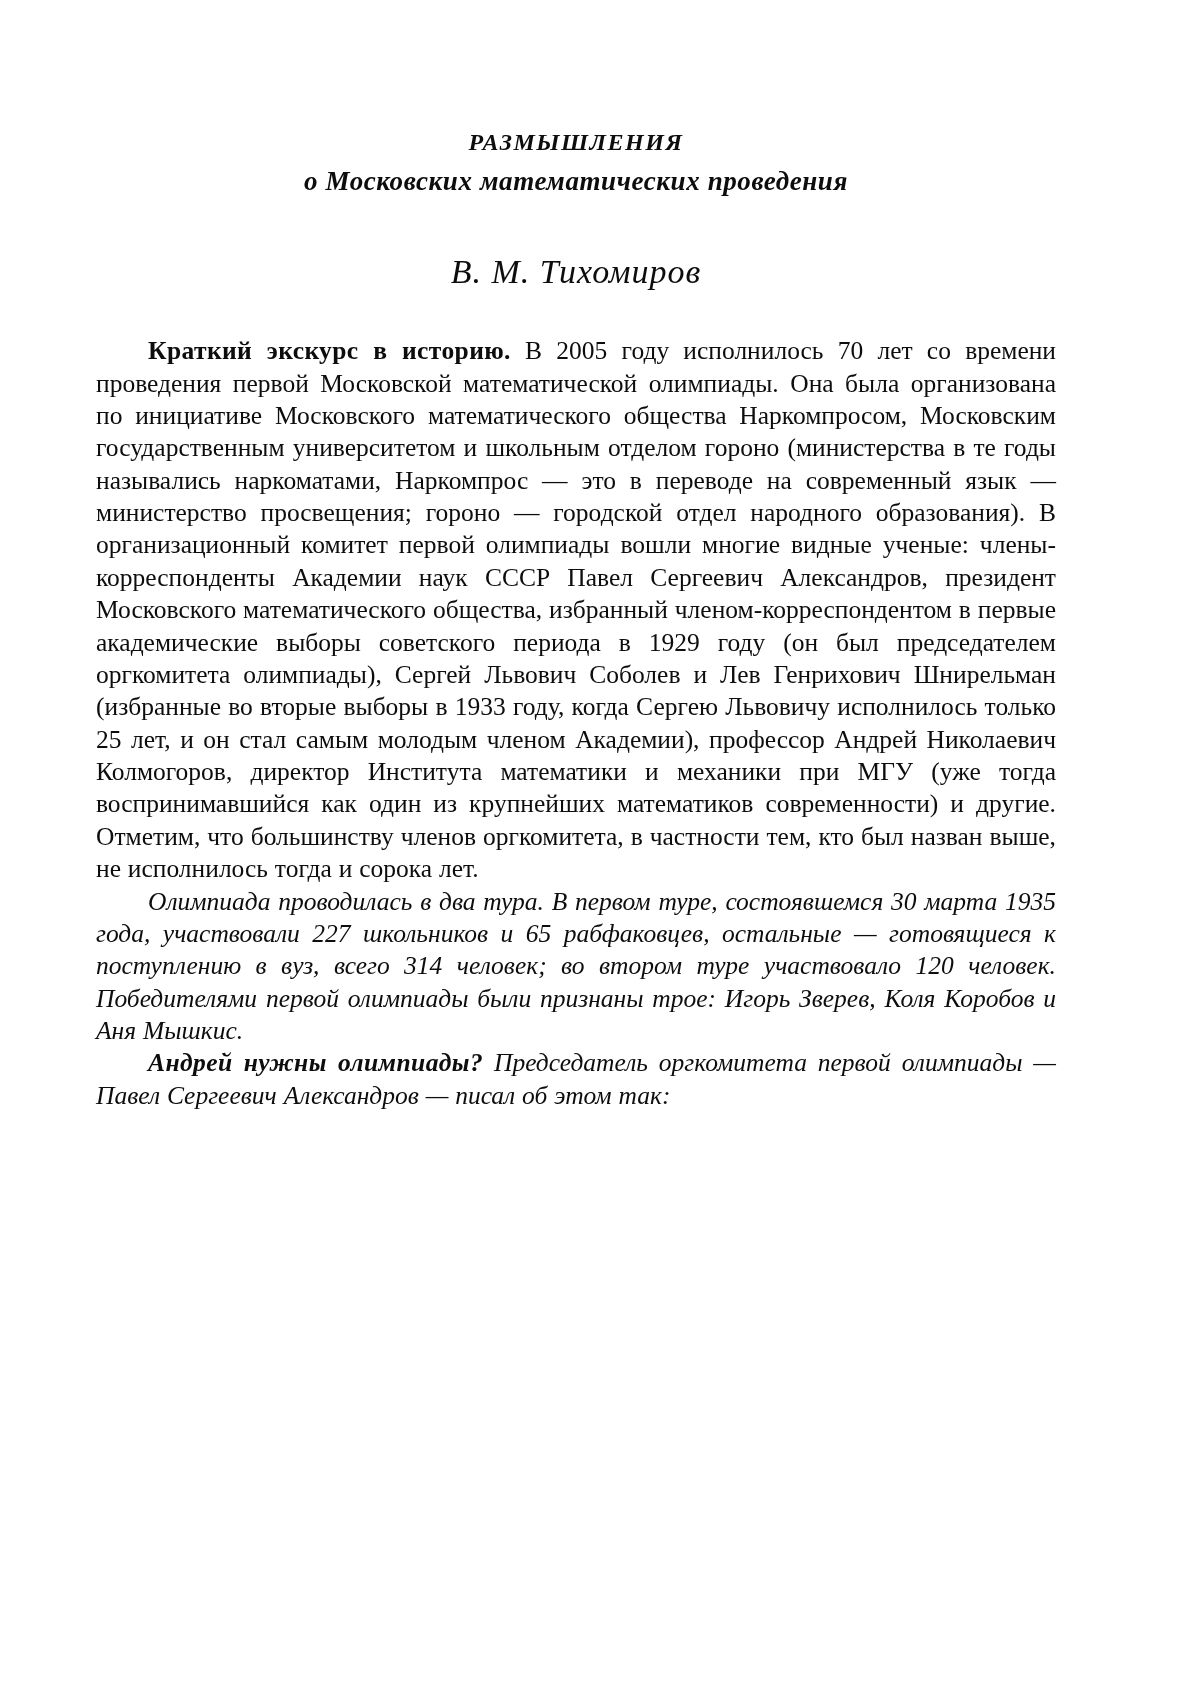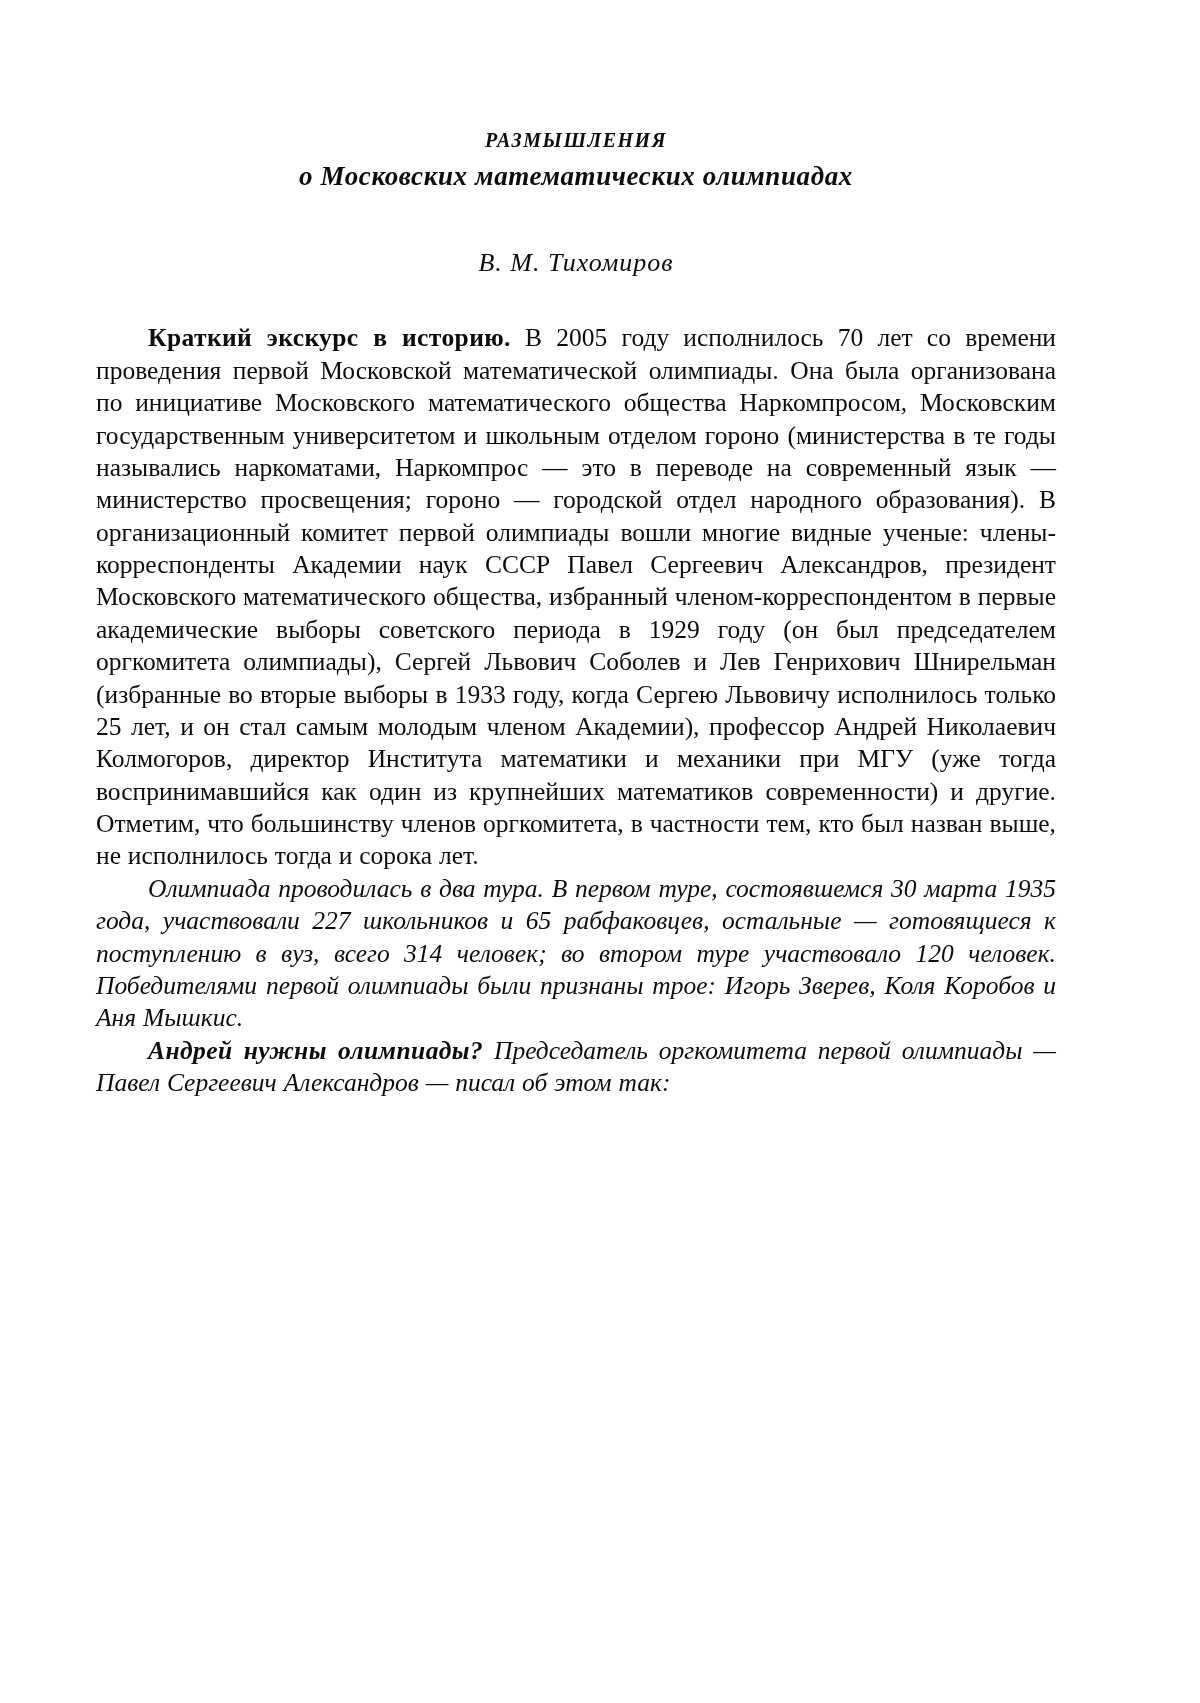--- a/index.html
+++ b/index.html
@@ -26,7 +26,7 @@
     text-align: center;
     font-weight: bold;
     font-style: italic;
-    font-size: 20px;
+    font-size: 24px;
     letter-spacing: 1.5px;
     margin: 0 0 8px 0;
     line-height: 1.2;

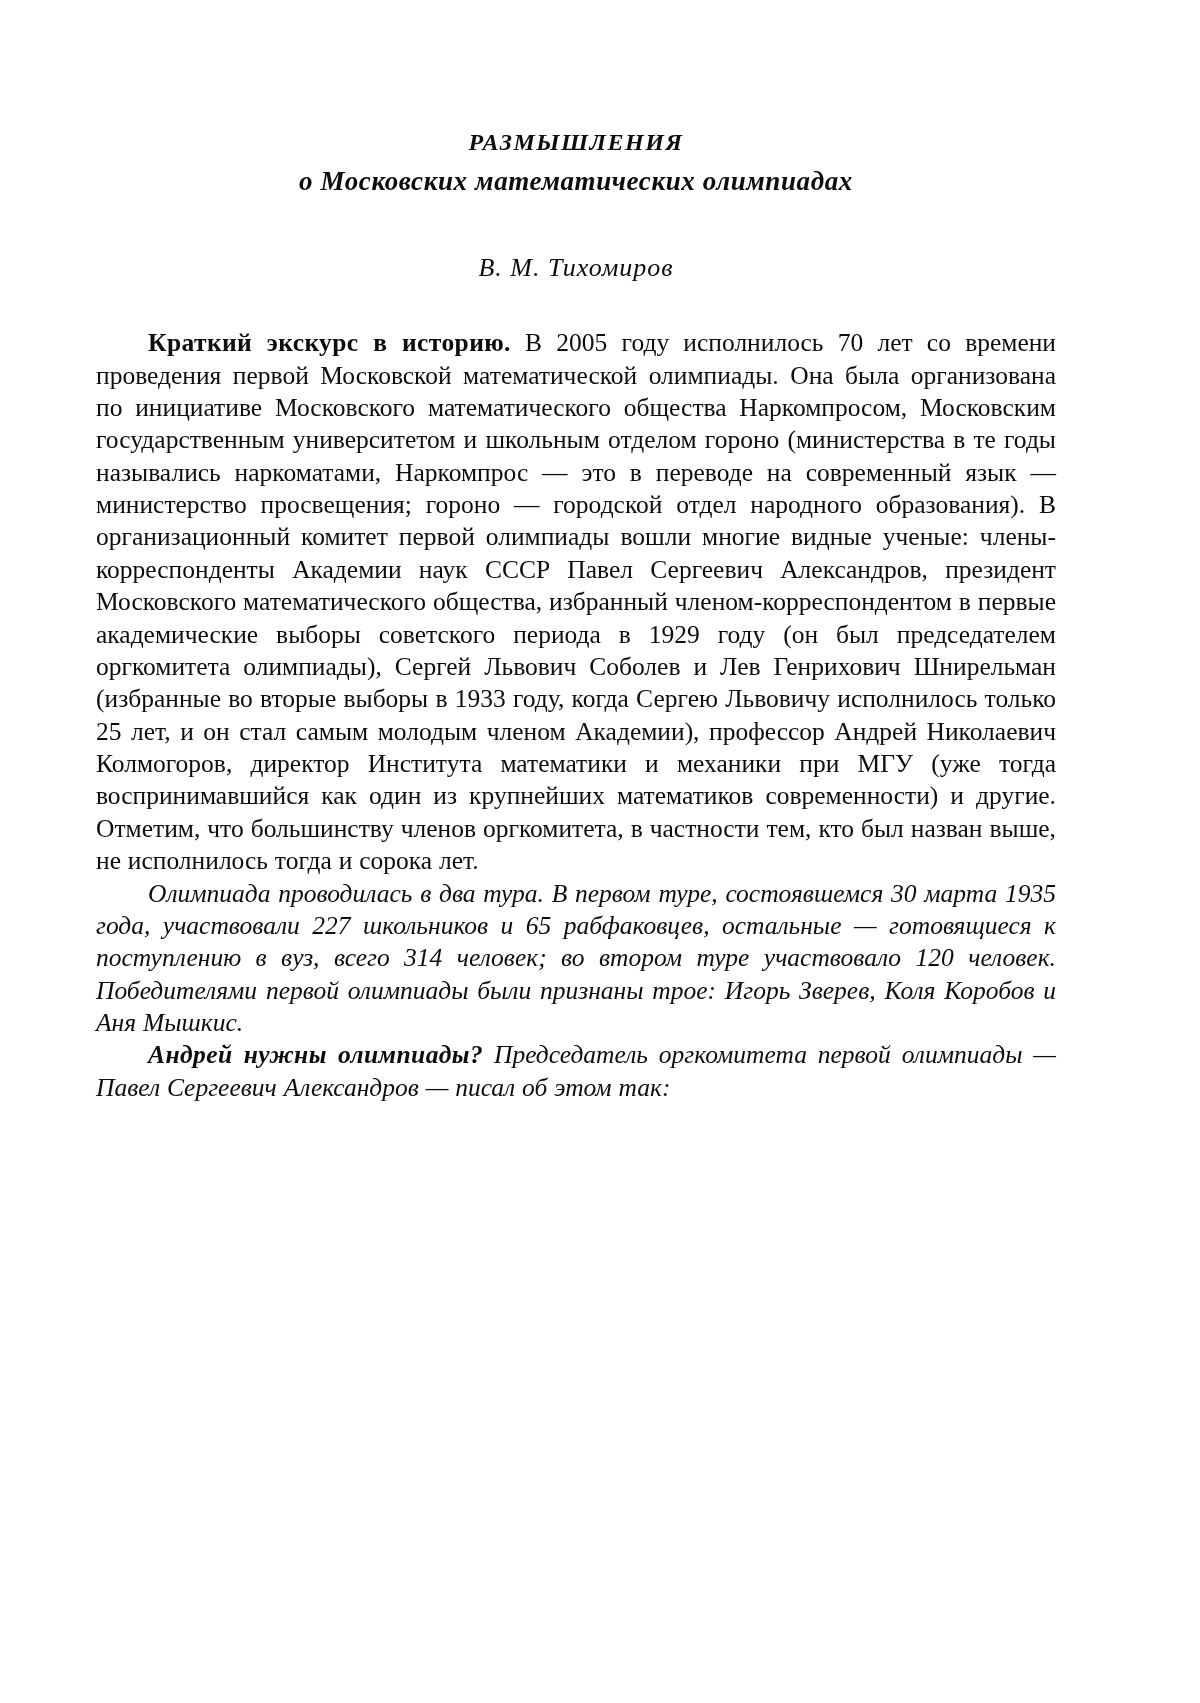--- a/index.html
+++ b/index.html
@@ -74,7 +74,7 @@
 
     <h1 class="title-main">РАЗМЫШЛЕНИЯ</h1>
 
-    <h2 class="title-sub">о Московских математических олимпиадах</h2>
+    <h2 class="title-sub">о Московских математических проведения</h2>
 
     <div class="author">В. М. Тихомиров</div>
 

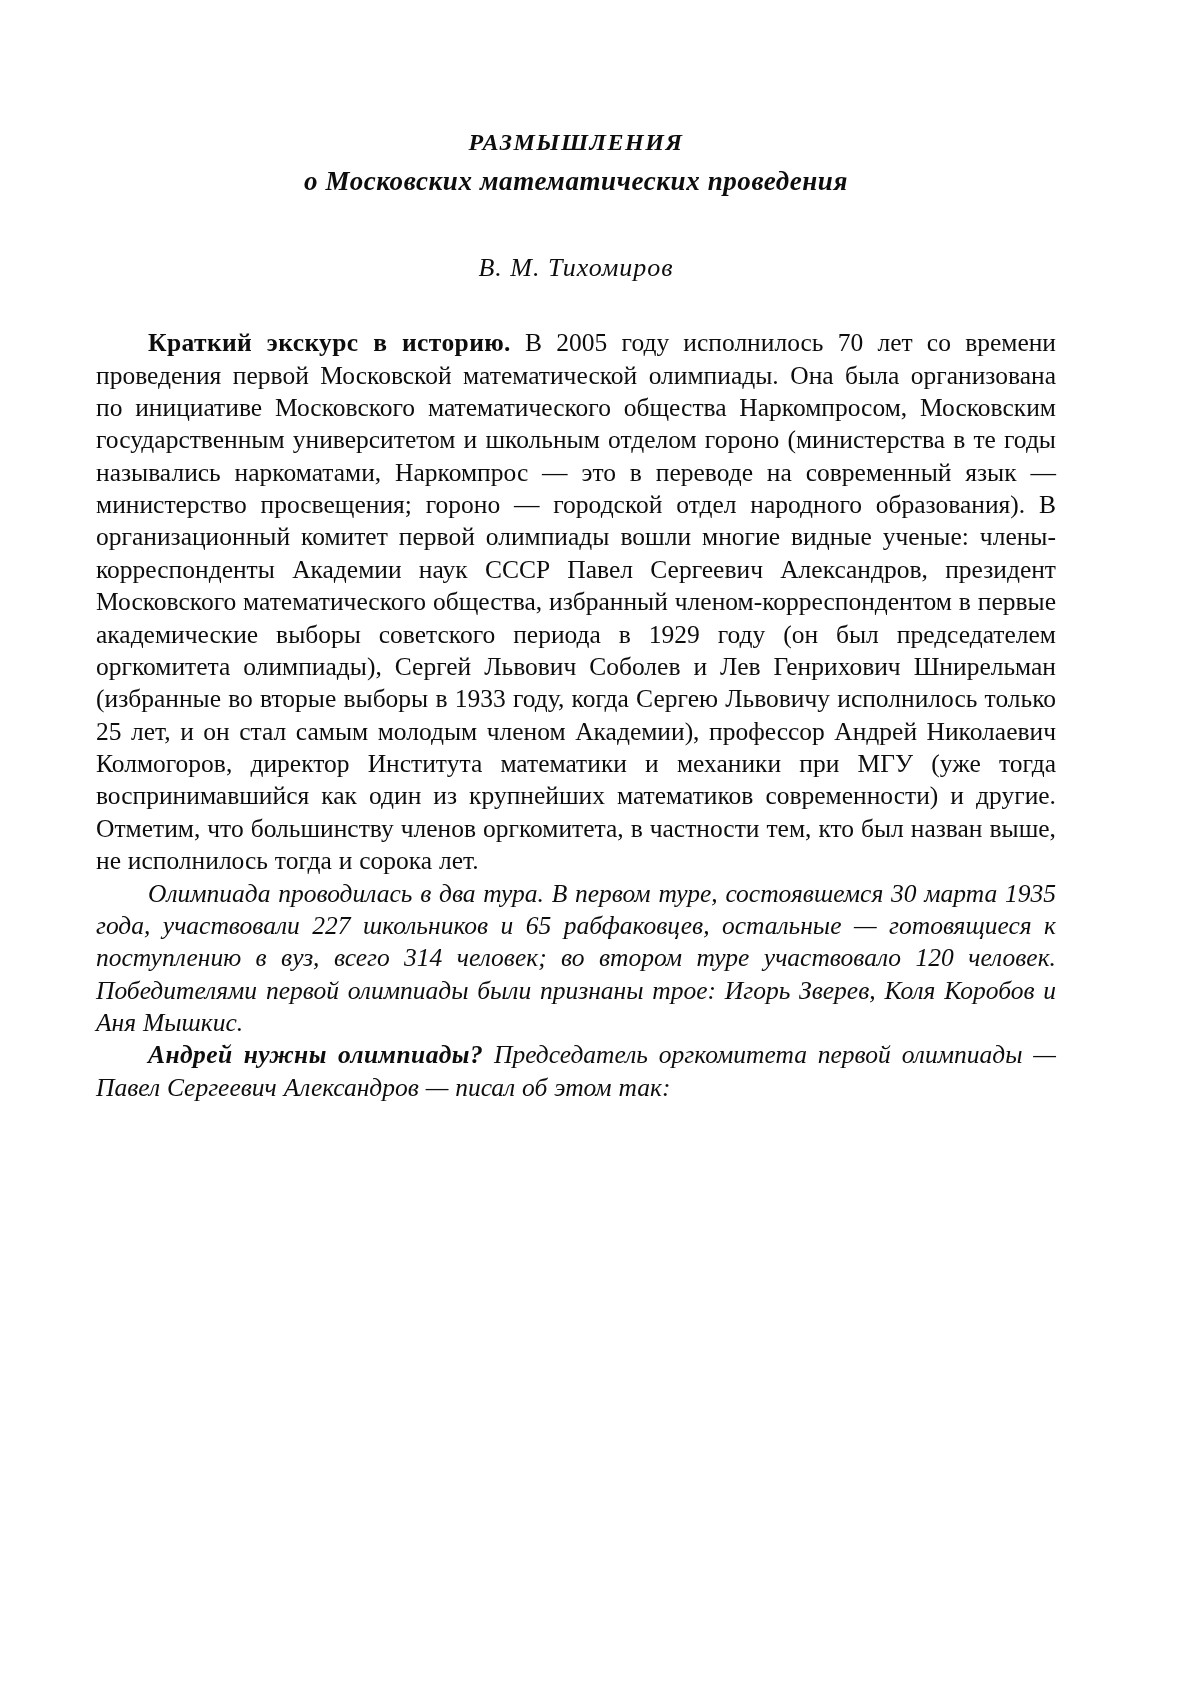--- a/index.html
+++ b/index.html
@@ -43,7 +43,7 @@
   .author {
     text-align: center;
     font-style: italic;
-    font-size: 26px;
+    font-size: 34px;
     letter-spacing: 1px;
     margin: 0 0 44px 0;
   }

